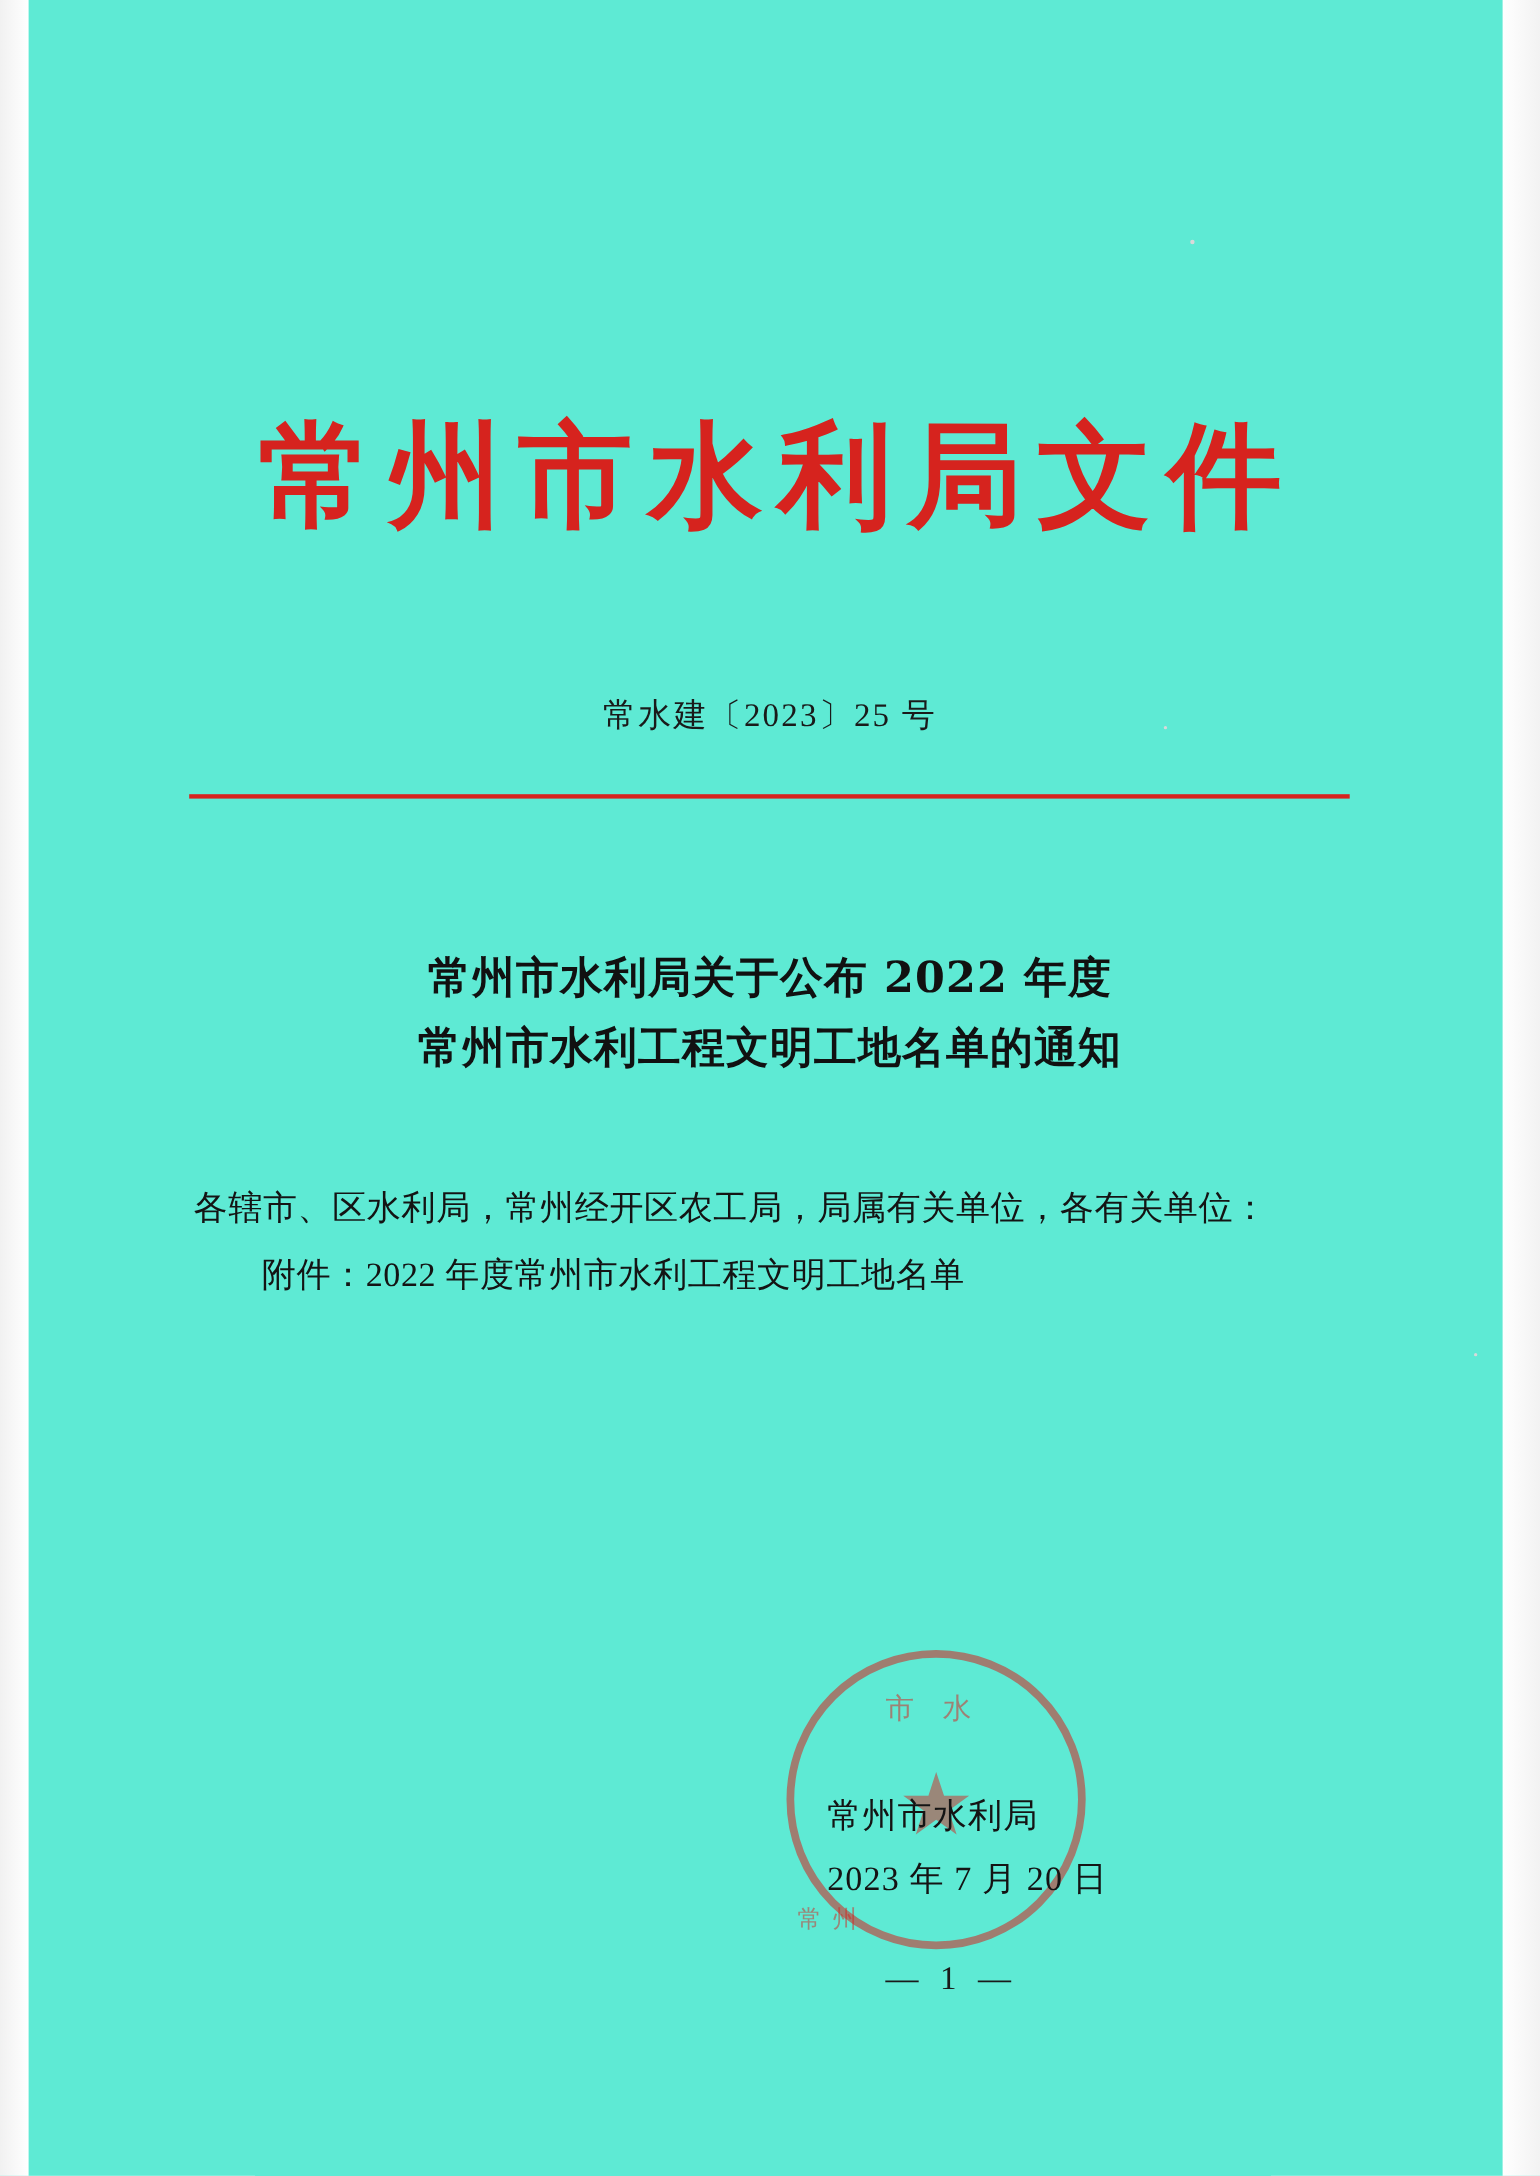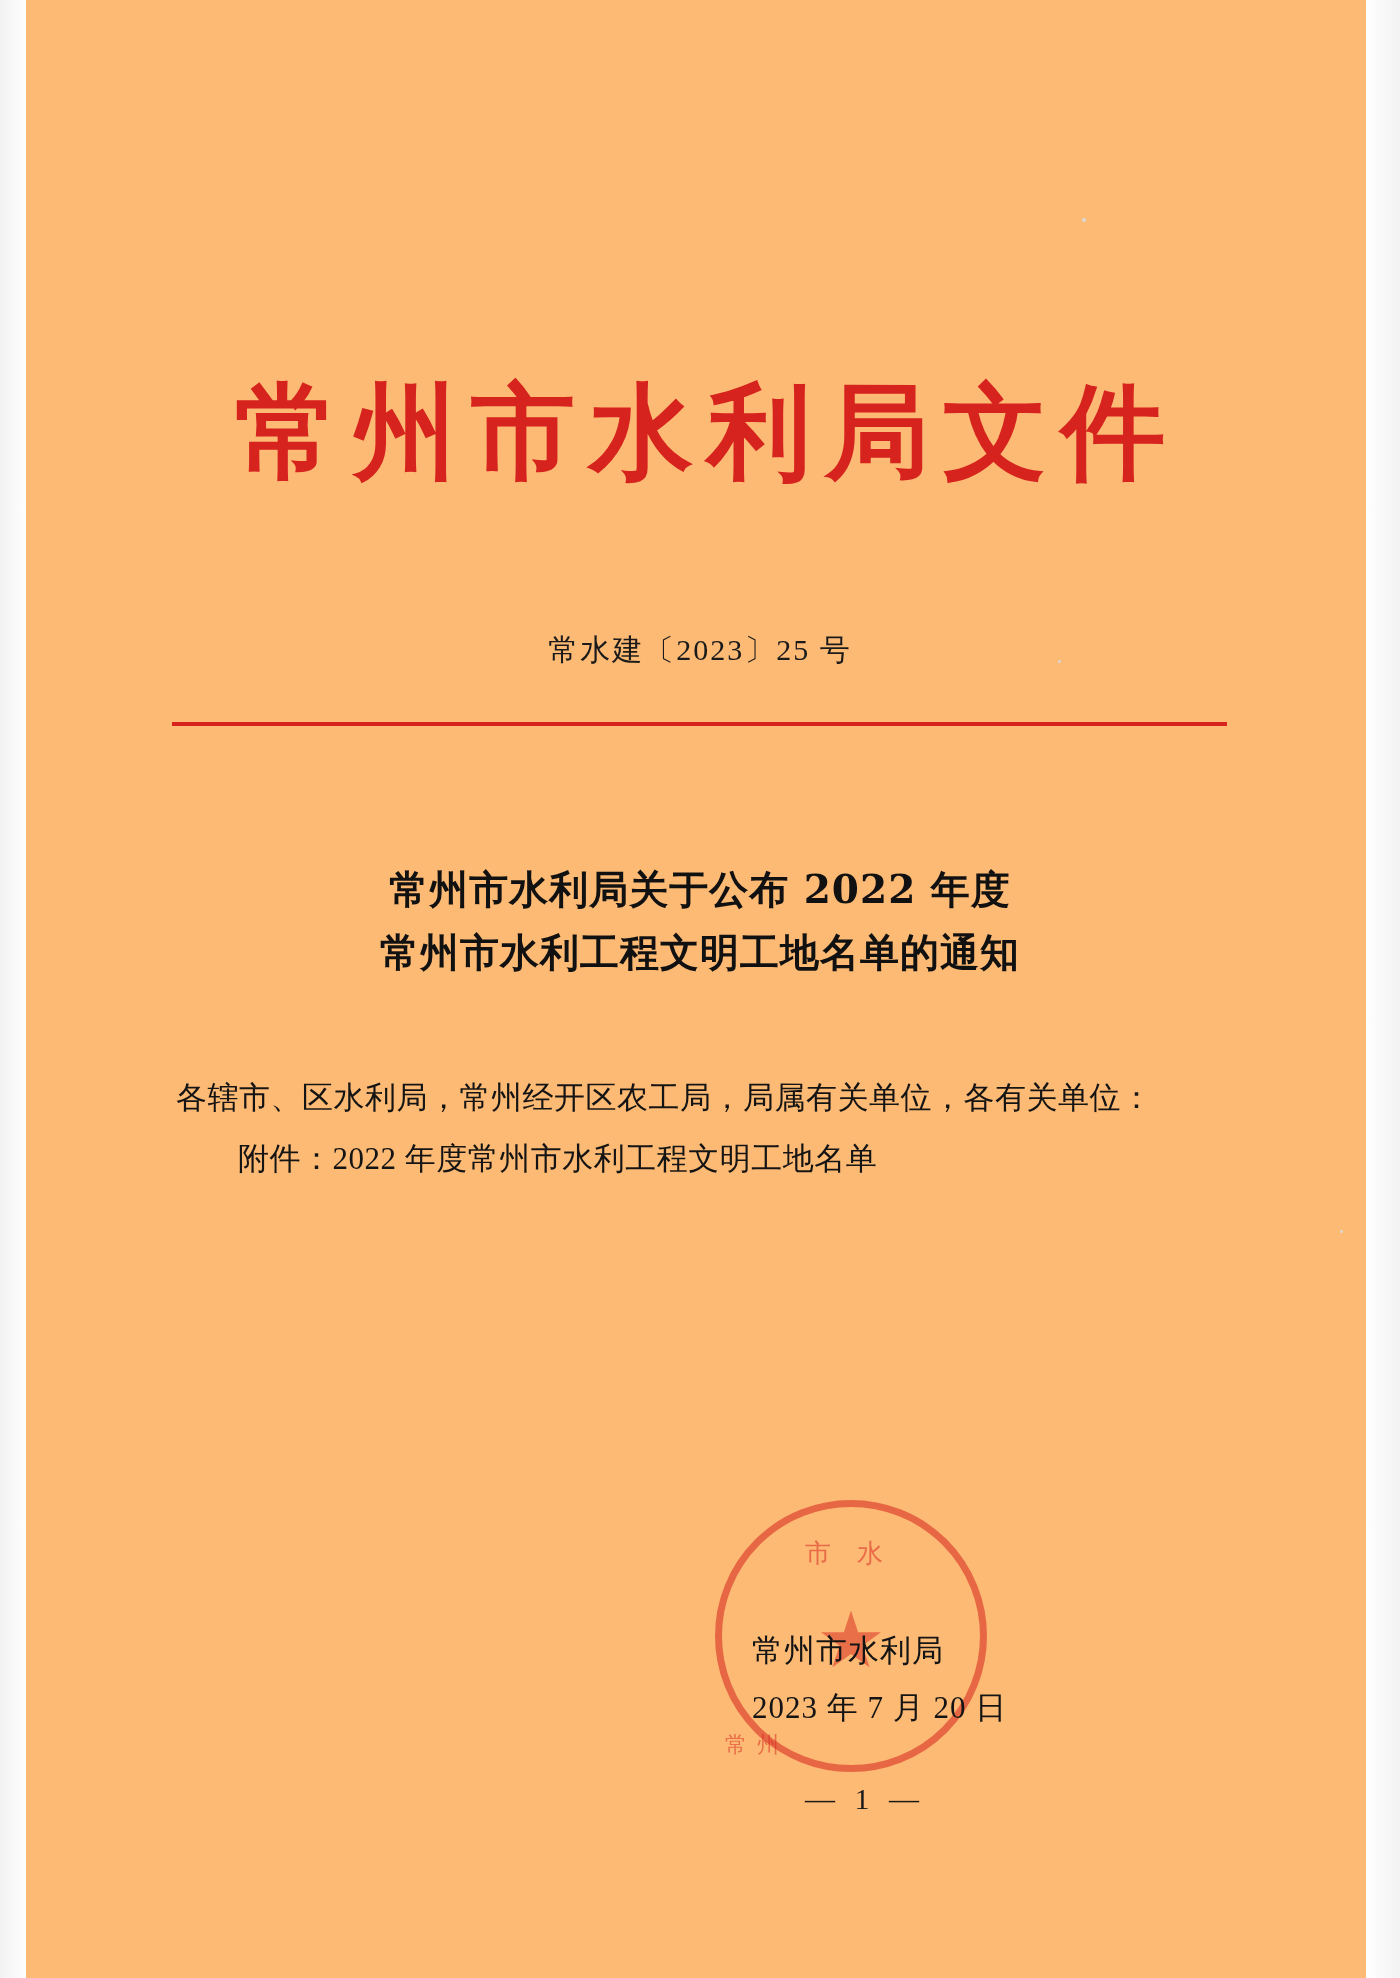--- a/index.html
+++ b/index.html
@@ -21,7 +21,7 @@
     left: 0; top: 0;
     width: 1400px;
     height: 1978px;
-    background: #fdba74;
+    background: #5eead4;
   }
 
   

